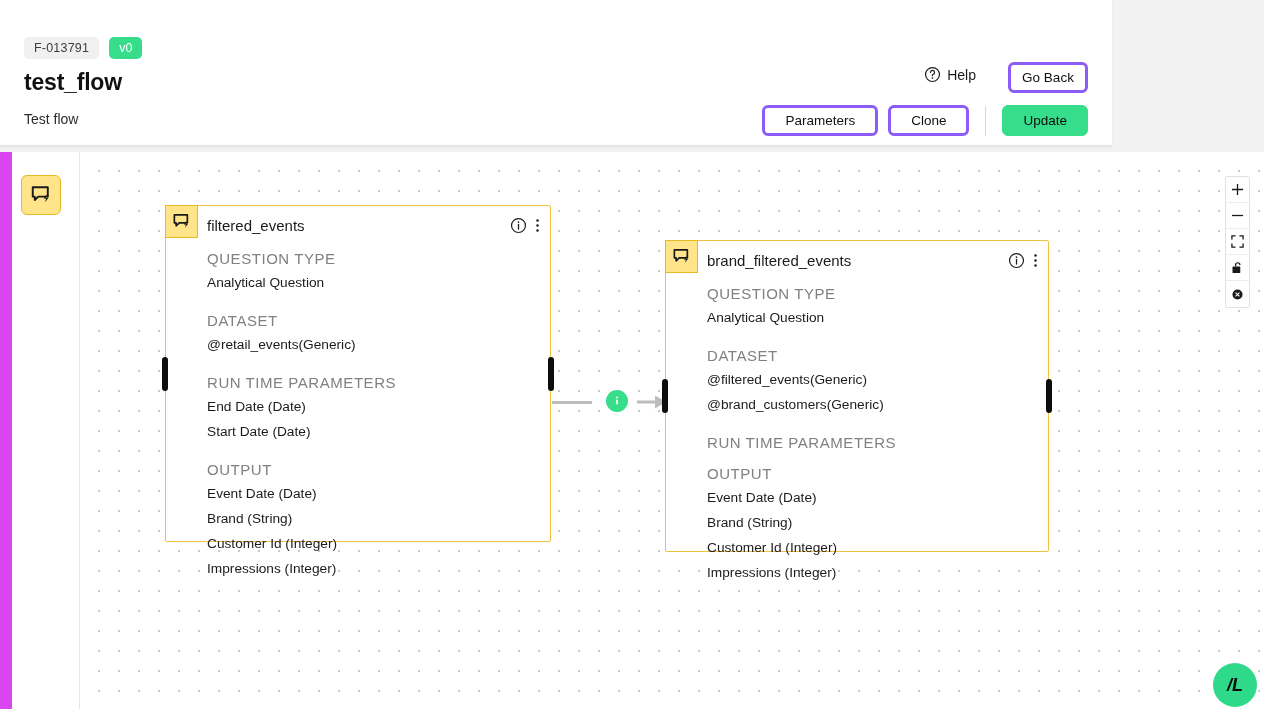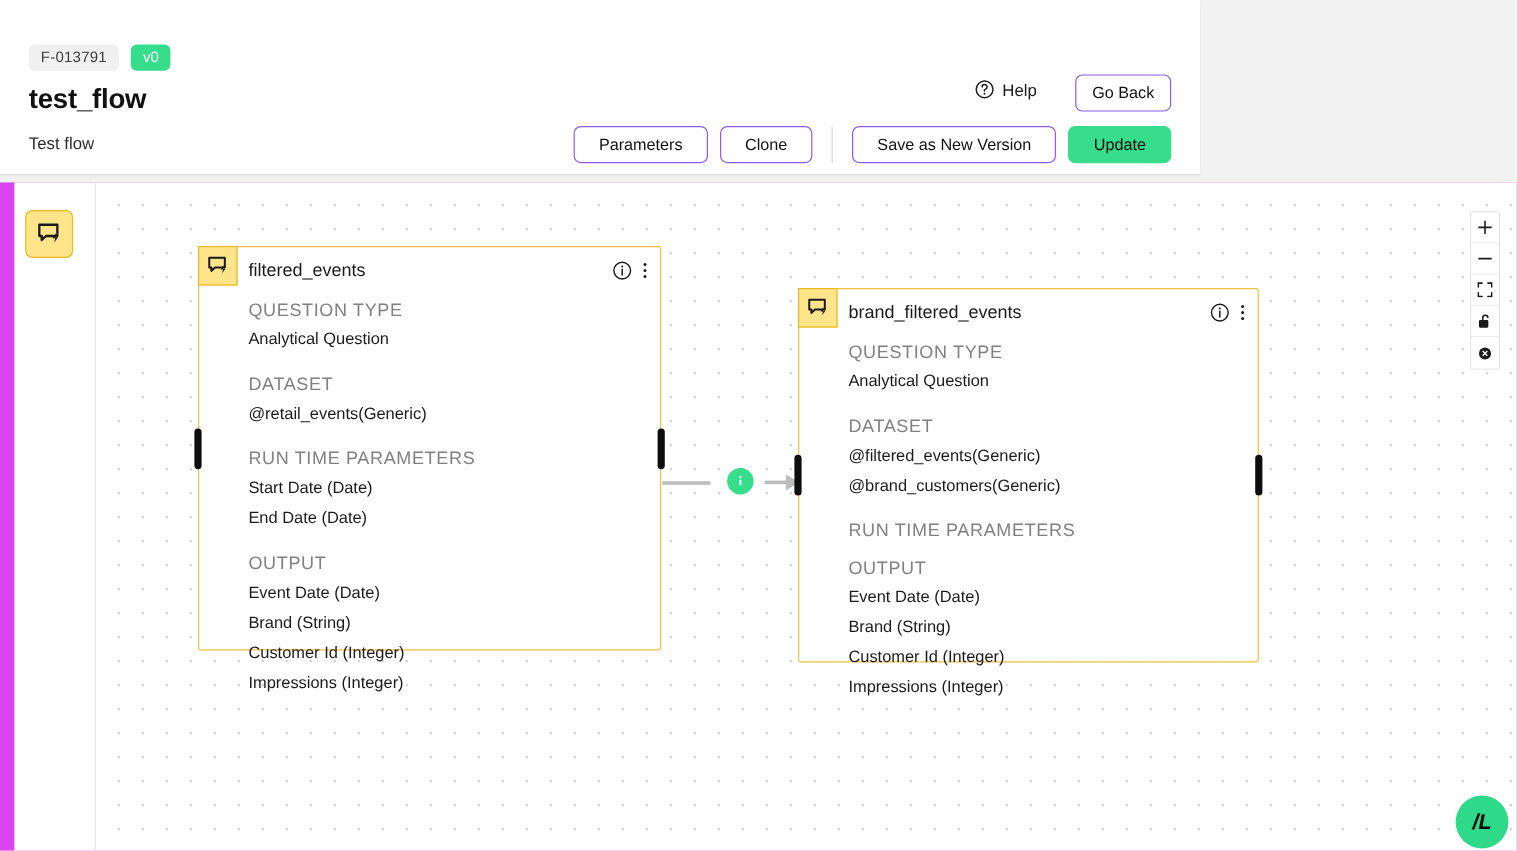--- a/index.html
+++ b/index.html
@@ -13,7 +13,7 @@
 
   
   .header {
-    position: absolute; left: 0; top: 0; width: 1000px; height: 146px;
+    position: absolute; left: 0; top: 0; width: 1112px; height: 146px;
     background: #ffffff;
     border-bottom: 1px solid #e2e2e2;
     box-shadow: 0 1px 2px rgba(0,0,0,0.06);

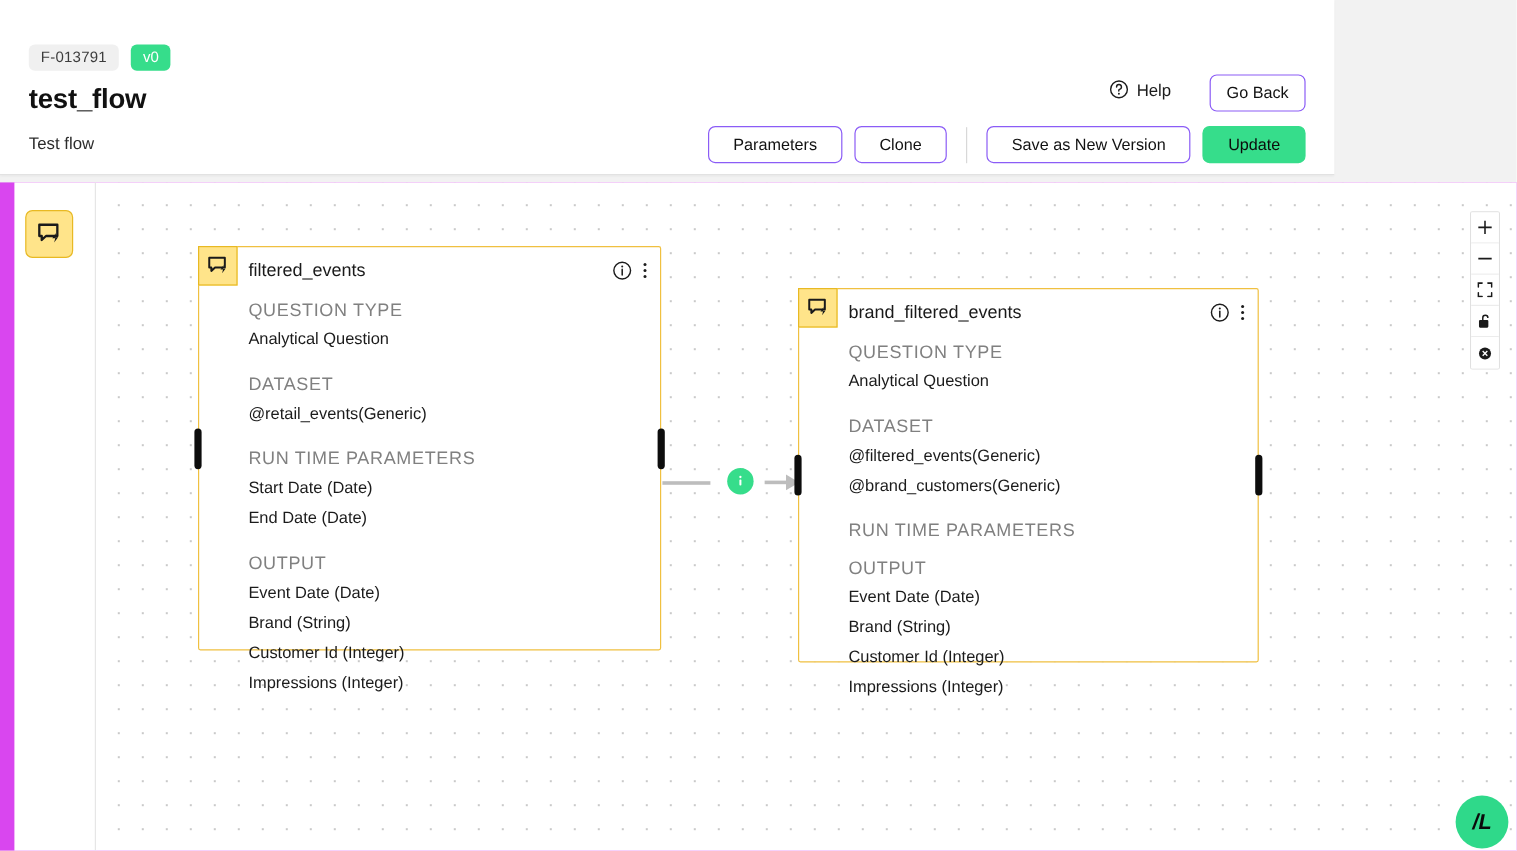--- a/index.html
+++ b/index.html
@@ -43,7 +43,7 @@
   .help-label { font-size: 14px; color: #1c1c1c; }
   .btn {
     font-family: "Liberation Sans", sans-serif;
-    background: #ffffff; border: 1px solid #8b5cf6; border-radius: 6px;
+    background: #ffffff; border: 3px solid #8b5cf6; border-radius: 6px;
     color: #111111; font-size: 13.5px; cursor: pointer; white-space: nowrap;
     display: inline-flex; align-items: center; justify-content: center;
   }

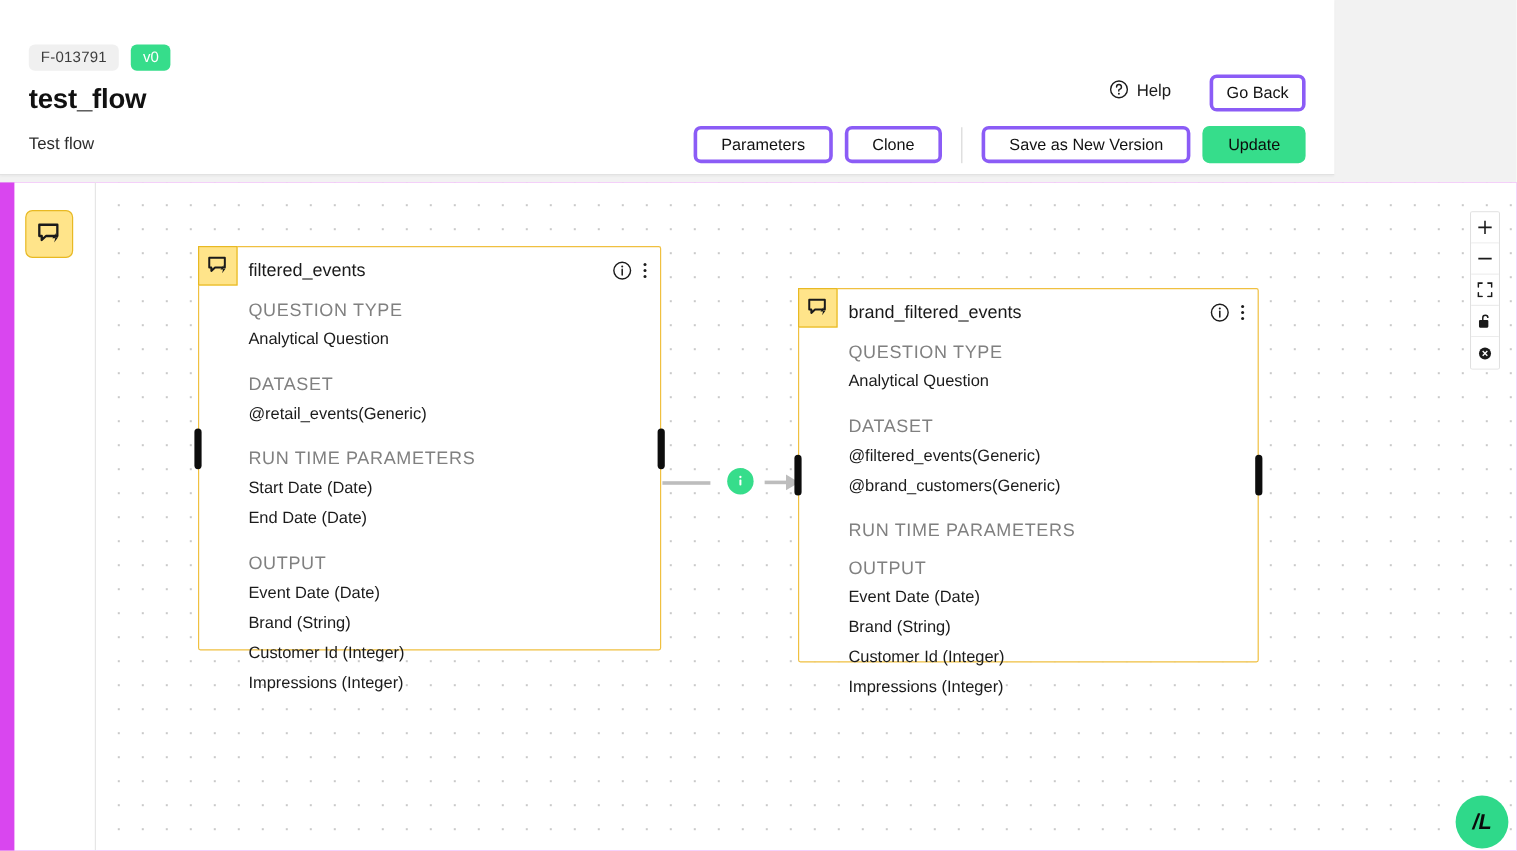--- a/index.html
+++ b/index.html
@@ -175,7 +175,6 @@
       <button class="btn">Parameters</button>
       <button class="btn">Clone</button>
       <span class="divider-v"></span>
-      <button class="btn">Save as New Version</button>
       <button class="btn btn-primary">Update</button>
     </div>
   </div>

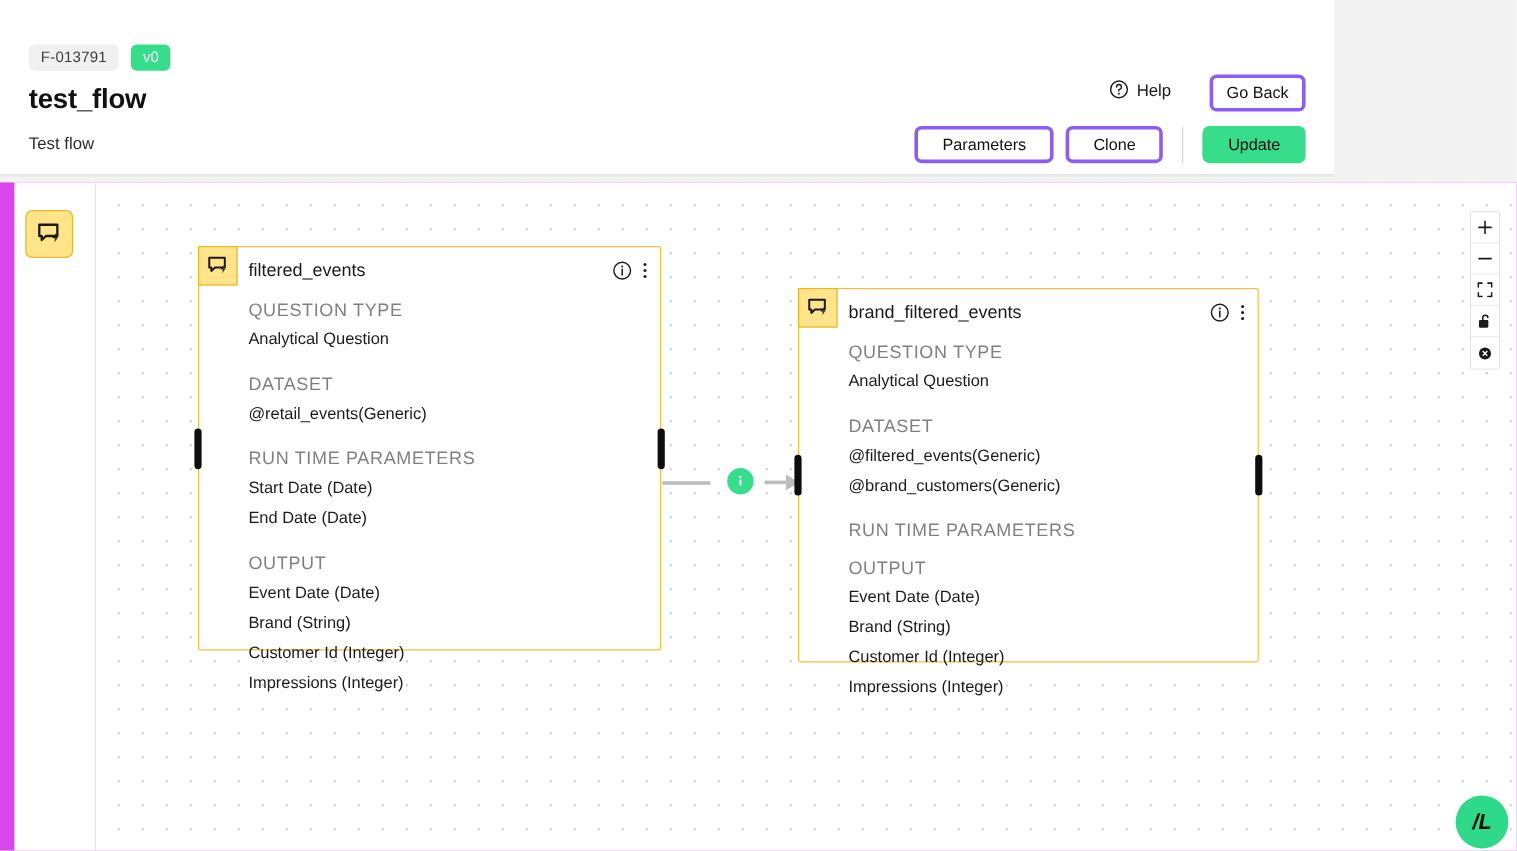--- a/index.html
+++ b/index.html
@@ -223,8 +223,8 @@
             </div>
             <div class="sec">
               <div class="sec-label">RUN TIME PARAMETERS</div>
+              <div class="sec-val">End Date (Date)</div>
               <div class="sec-val">Start Date (Date)</div>
-              <div class="sec-val">End Date (Date)</div>
             </div>
             <div class="sec">
               <div class="sec-label">OUTPUT</div>

